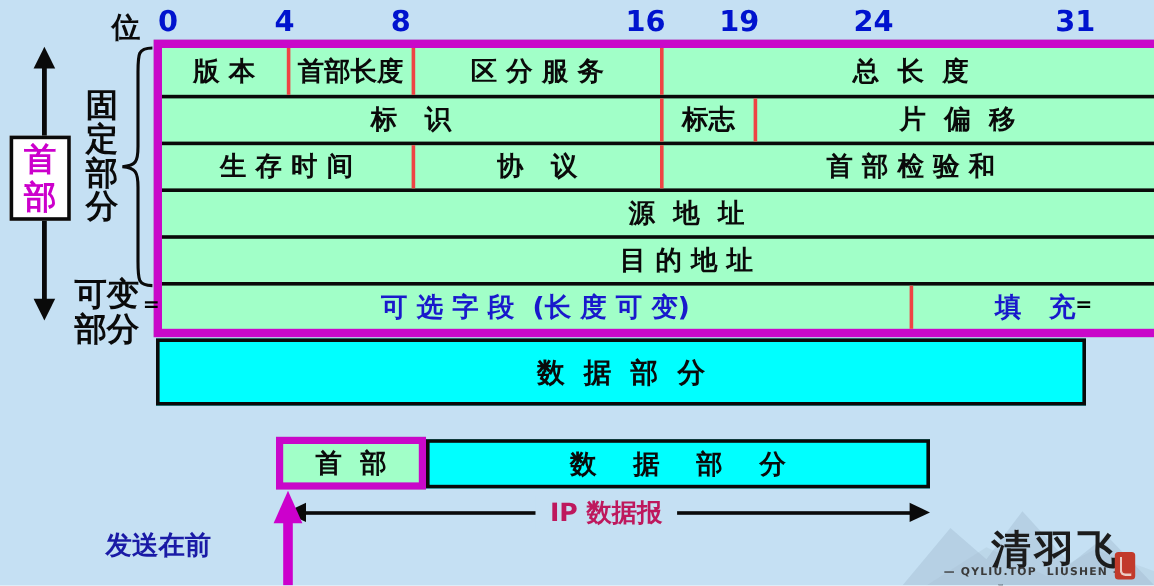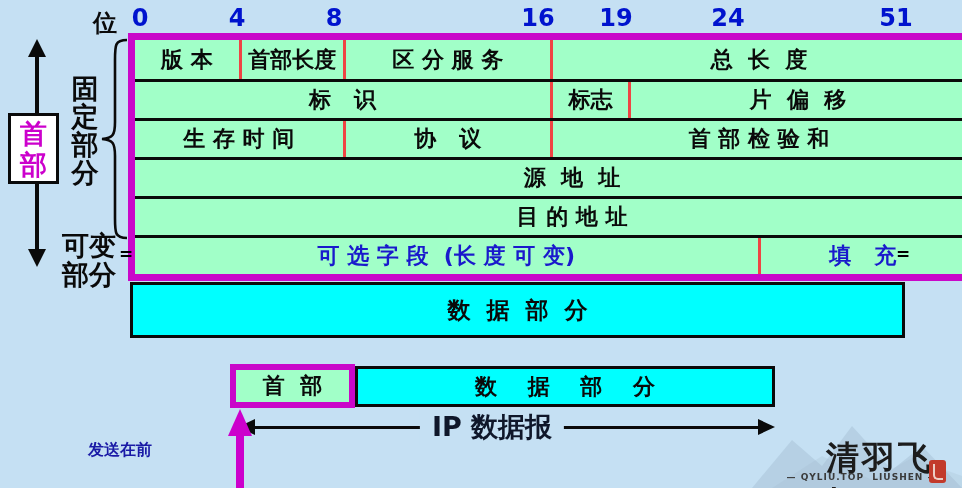--- a/index.html
+++ b/index.html
@@ -143,7 +143,7 @@
   <div class="abs tick" style="left:538px">16</div>
   <div class="abs tick" style="left:616px">19</div>
   <div class="abs tick" style="left:728px">24</div>
-  <div class="abs tick" style="left:896px">51</div>
+  <div class="abs tick" style="left:896px">31</div>
 
   <div class="abs hdr-table">
     <div class="trow">

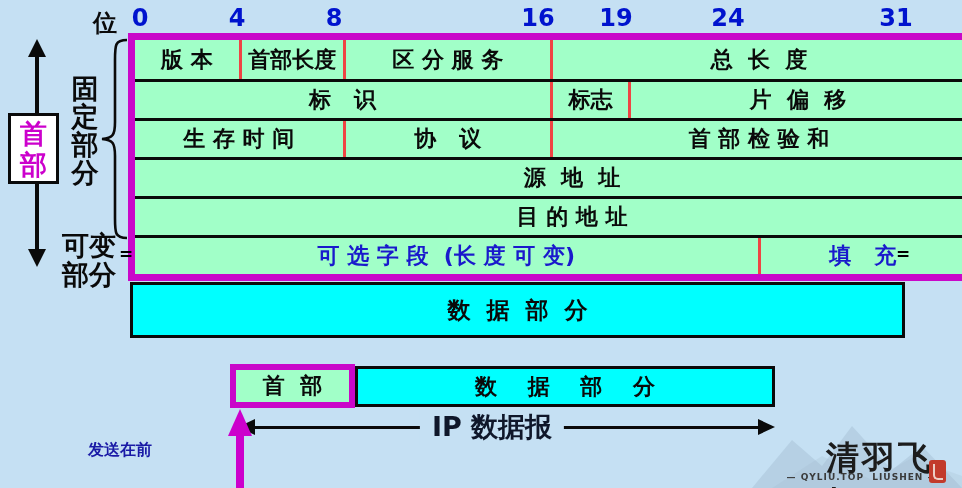--- a/index.html
+++ b/index.html
@@ -98,9 +98,9 @@
     border-left: 17px solid #0a0a0a;
   }
   .ip-label {
-    left: 492px; top: 427px; transform: translate(-50%, -50%);
+    left: 505px; top: 427px; transform: translate(-50%, -50%);
     background: #C5E0F3; padding: 0 12px; z-index: 3;
-    font-size: 27px; font-weight: bold; color: #0f172a; white-space: pre;
+    font-size: 21px; font-weight: bold; color: #be185d; white-space: pre;
   }
   .send-arrow-shaft { left: 236px; top: 435px; width: 8px; height: 53px; background: #CC00CC; z-index: 2; }
   .send-arrow-head {

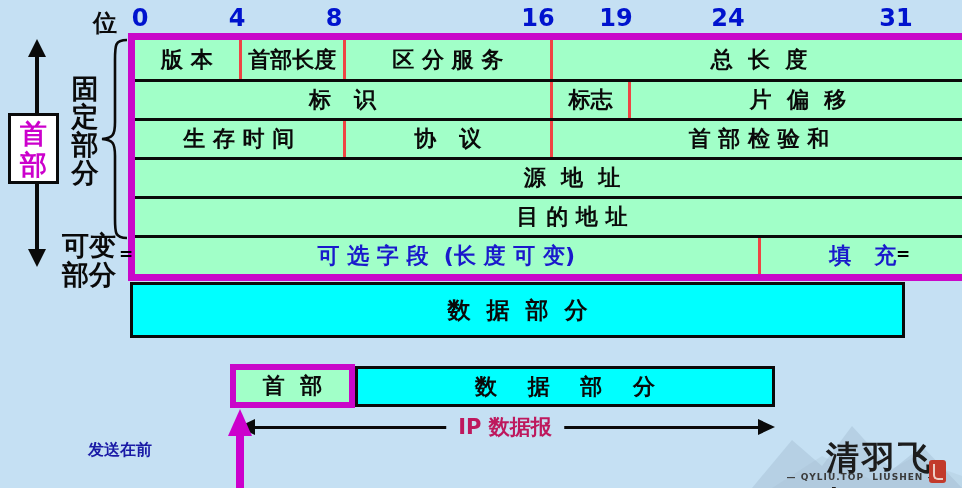--- a/index.html
+++ b/index.html
@@ -108,7 +108,7 @@
     border-left: 12px solid transparent; border-right: 12px solid transparent;
     border-bottom: 27px solid #CC00CC;
   }
-  .sent-first { left: 88px; top: 440px; font-size: 16px; font-weight: bold; color: #1A1AA6; }
+  .sent-first { left: 88px; top: 440px; font-size: 22px; font-weight: bold; color: #1A1AA6; }
 
   
   .mountains { left: 752px; top: 418px; z-index: 1; }

